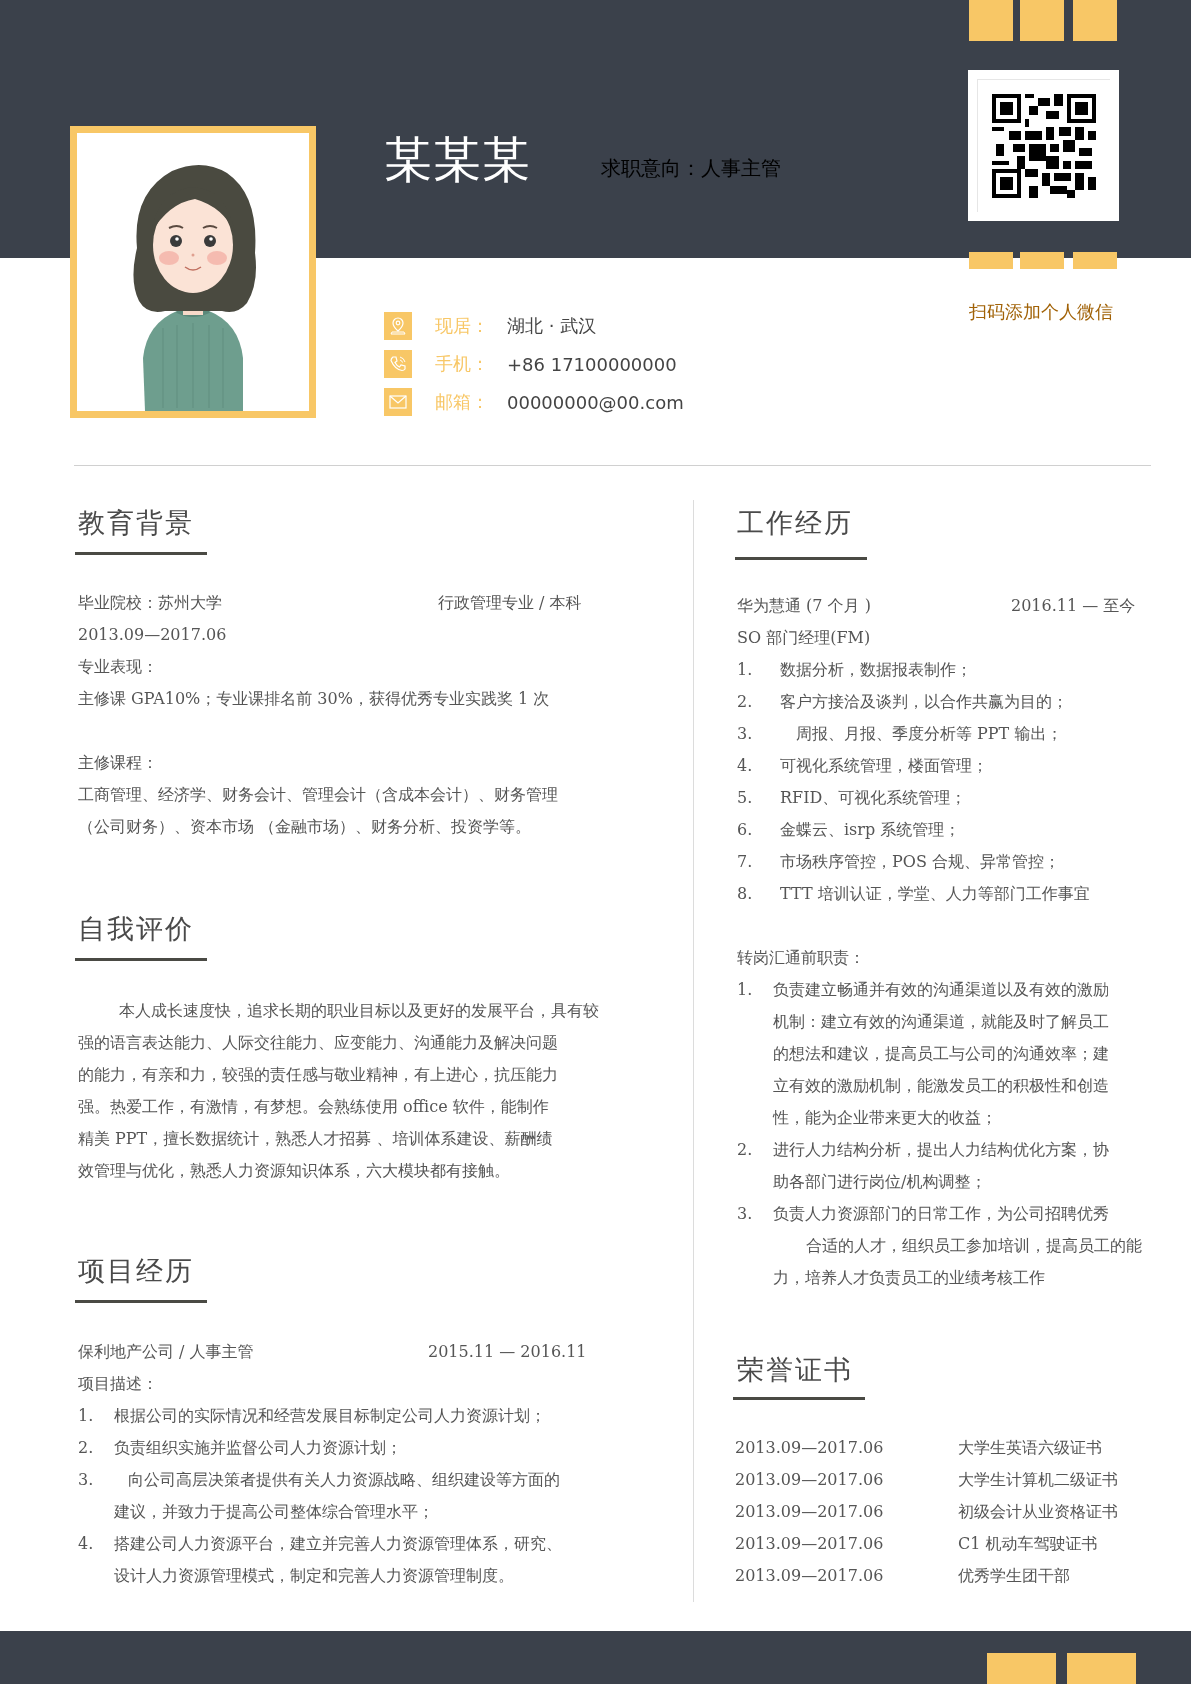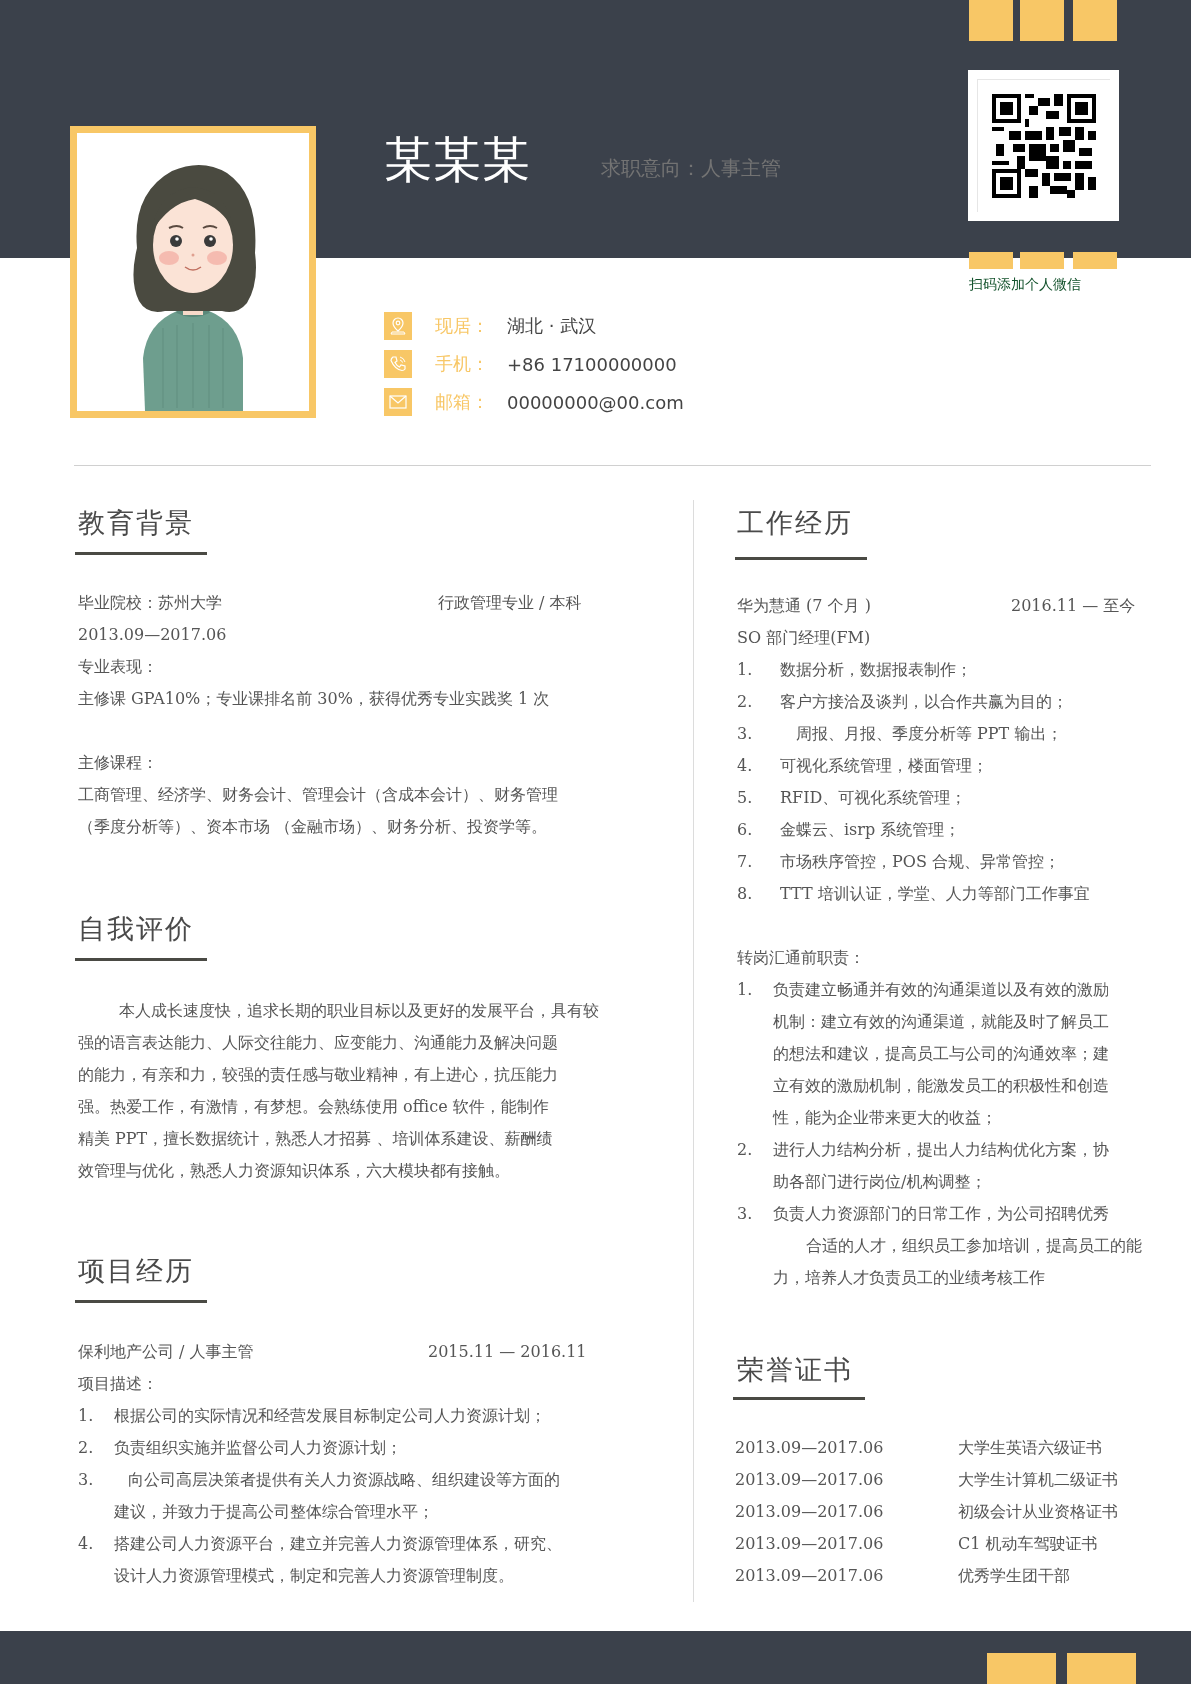--- a/index.html
+++ b/index.html
@@ -14,7 +14,7 @@
   .photo-inner { width: 100%; height: 100%; background: #fff; position: relative; overflow: hidden; }
 
   .name { position: absolute; left: 384px; top: 128px; font-family: "DejaVu Sans", sans-serif; font-size: 48px; color: #fff; letter-spacing: 1px; font-weight: normal; }
-  .intent { position: absolute; left: 601px; top: 155px; font-family: "DejaVu Sans", sans-serif; font-size: 20px; color: #737373; }
+  .intent { position: absolute; left: 601px; top: 155px; font-family: "DejaVu Sans", sans-serif; font-size: 20px; color: #000000; }
 
   .qr-box { position: absolute; left: 968px; top: 70px; width: 151px; height: 151px; background: #fff; padding: 9px; }
   .qr-inner { width: 100%; height: 100%; border-left: 1px solid #e6e6e6; border-top: 1px solid #e6e6e6; display: flex; align-items: center; justify-content: center; }

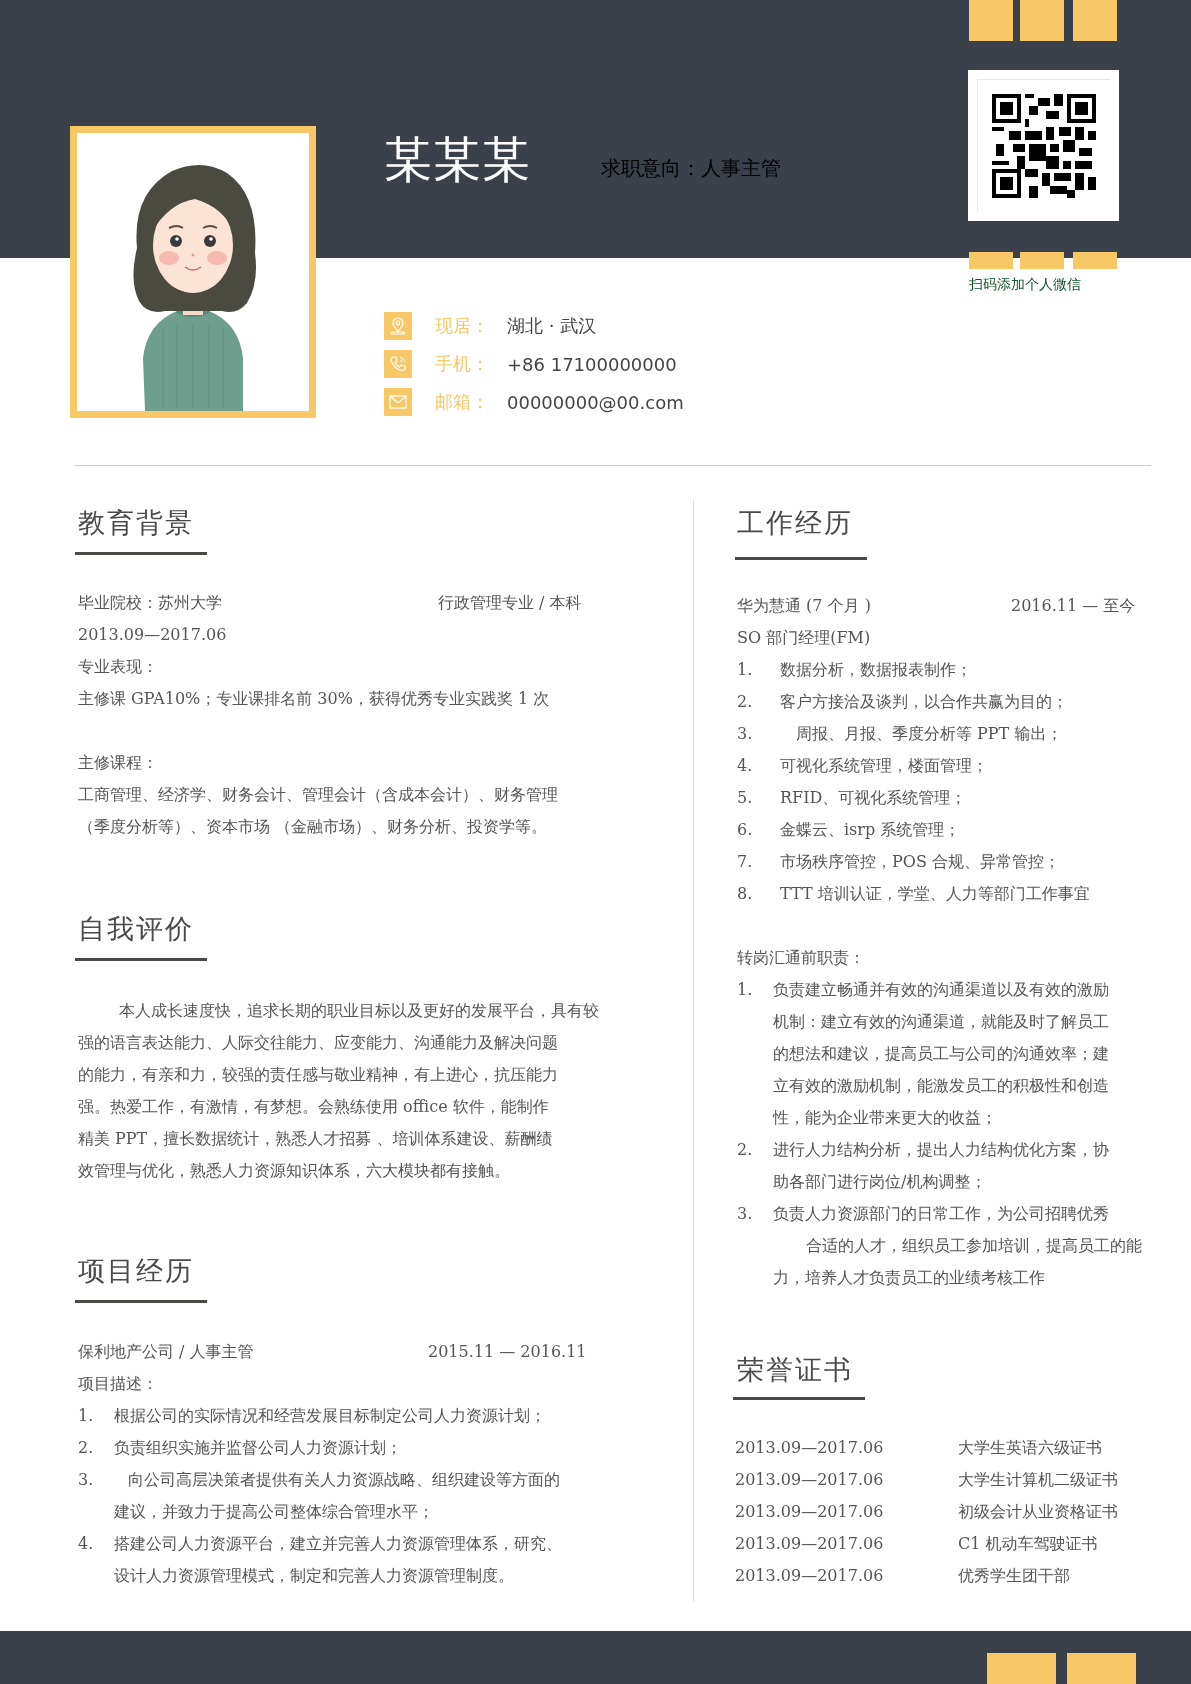--- a/index.html
+++ b/index.html
@@ -18,7 +18,7 @@
 
   .qr-box { position: absolute; left: 968px; top: 70px; width: 151px; height: 151px; background: #fff; padding: 9px; }
   .qr-inner { width: 100%; height: 100%; border-left: 1px solid #e6e6e6; border-top: 1px solid #e6e6e6; display: flex; align-items: center; justify-content: center; }
-  .qr-caption { position: absolute; left: 969px; top: 276px; font-family: "DejaVu Sans", sans-serif; font-size: 14px; color: #14532d; }
+  .qr-caption { position: absolute; left: 969px; top: 300px; font-family: "DejaVu Sans", sans-serif; font-size: 18px; color: #a16207; }
 
   .contact-row { position: absolute; left: 384px; height: 28px; display: flex; align-items: center; }
   .contact-icon { width: 28px; height: 28px; background: #f8c766; display: flex; align-items: center; justify-content: center; }

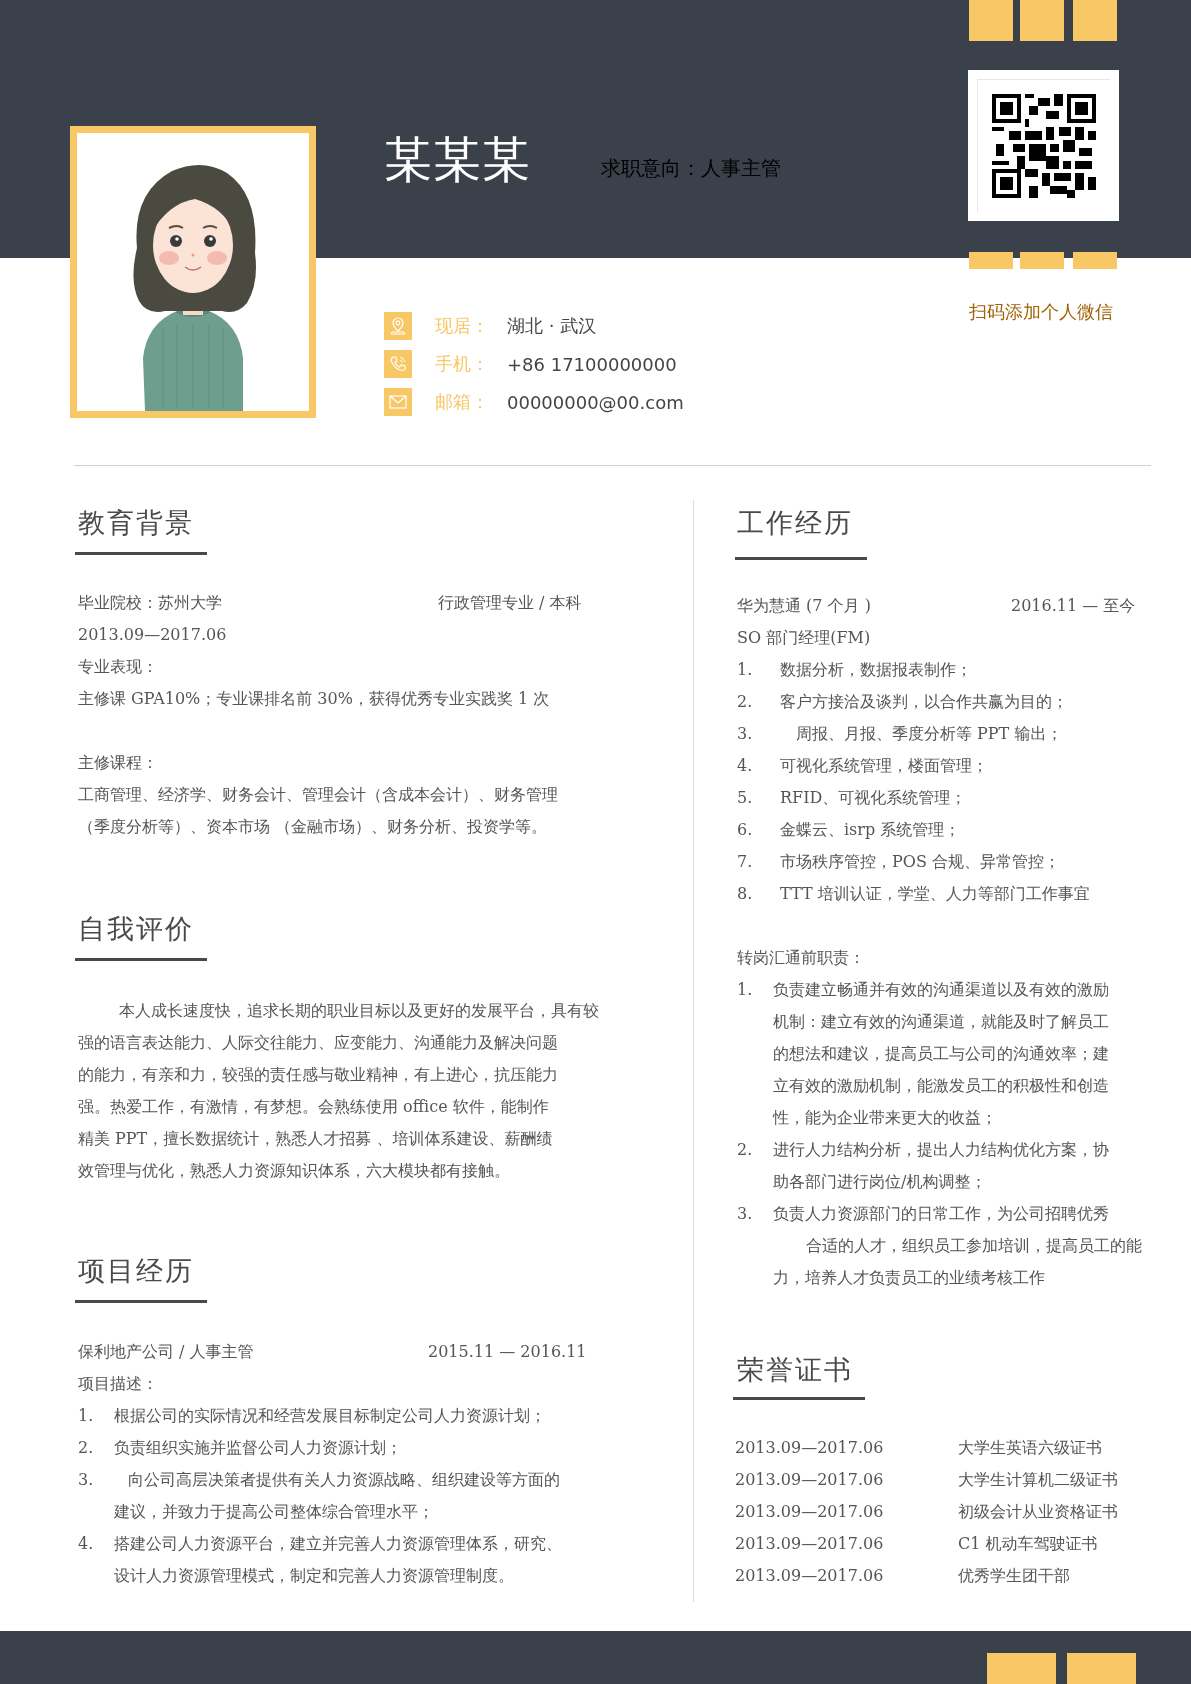--- a/index.html
+++ b/index.html
@@ -183,7 +183,7 @@
 <div class="txt" style="left:78px;top:683px;">主修课 GPA10%；专业课排名前 30%，获得优秀专业实践奖 1 次</div>
 <div class="txt" style="left:78px;top:747px;">主修课程：</div>
 <div class="txt" style="left:78px;top:779px;">工商管理、经济学、财务会计、管理会计（含成本会计）、财务管理</div>
-<div class="txt" style="left:78px;top:811px;">（季度分析等）、资本市场 （金融市场）、财务分析、投资学等。</div>
+<div class="txt" style="left:78px;top:811px;">（公司财务）、资本市场 （金融市场）、财务分析、投资学等。</div>
 
 <div class="section-title" style="left:78px;top:911px;">自我评价</div>
 <div class="section-underline" style="left:75px;top:958px;"></div>

